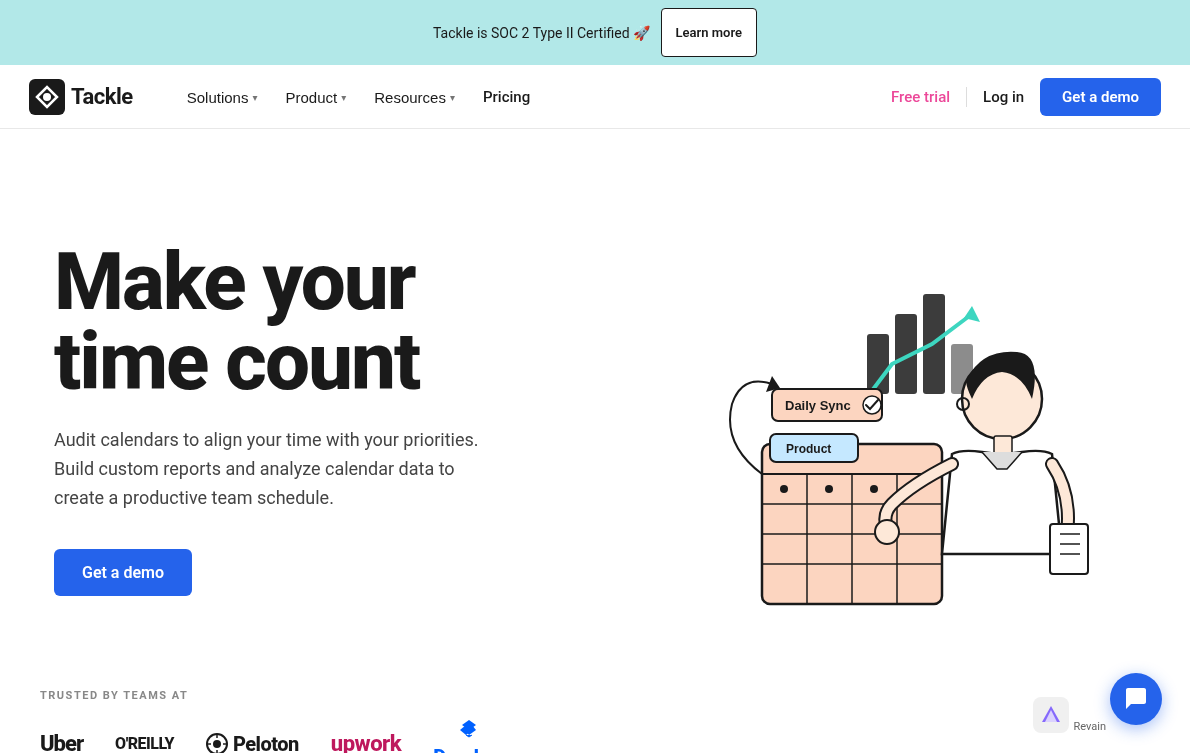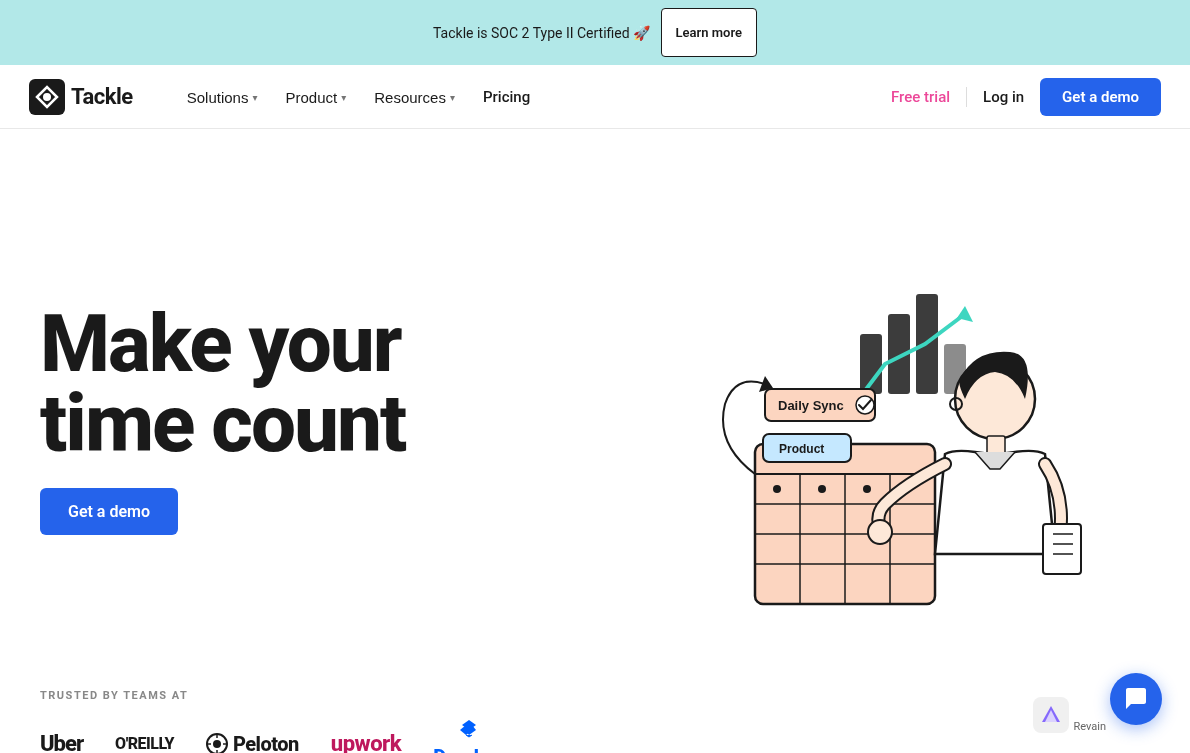--- a/index.html
+++ b/index.html
@@ -129,6 +129,7 @@
     .hero-content {
       flex: 0 0 50%;
       max-width: 520px;
+      margin-left: 14px;
     }
     .hero-title {
       font-size: 80px;

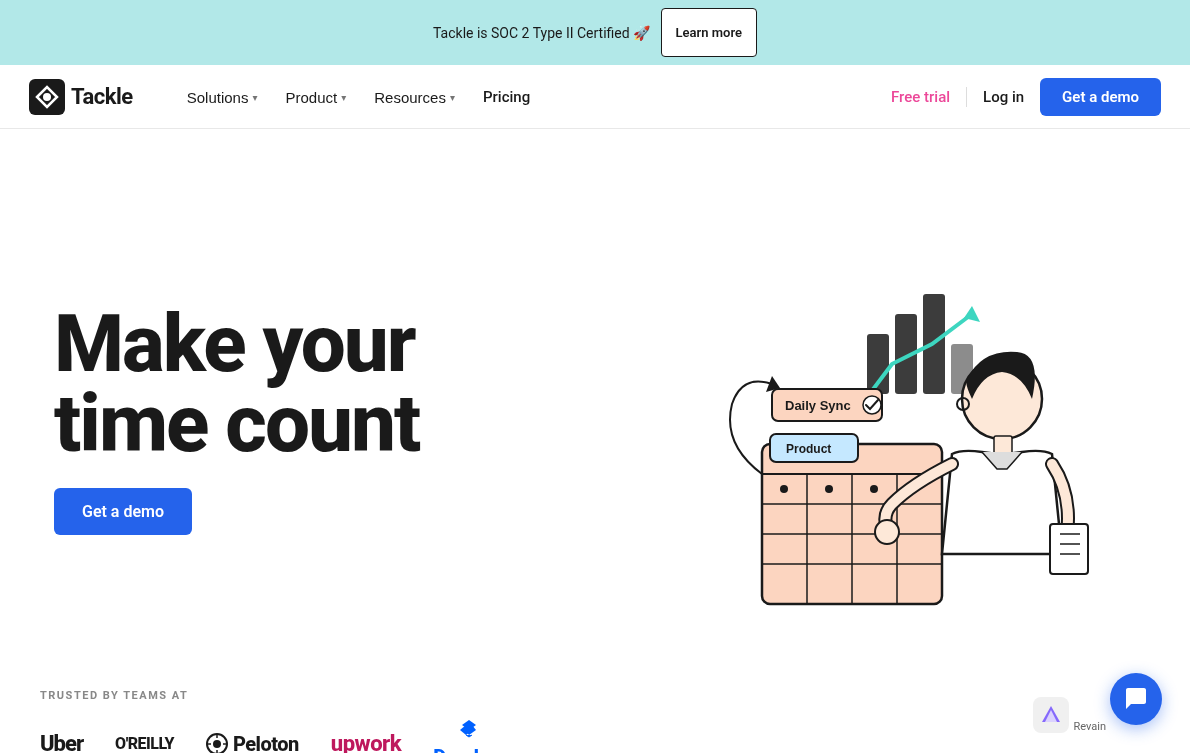--- a/index.html
+++ b/index.html
@@ -288,6 +288,7 @@
       <span>Make your</span><br>
       <span>time count</span>
     </h1>
+    <p class="hero-subtitle">Audit calendars to align your time with your priorities. Build custom reports and analyze calendar data to create a productive team schedule.</p>
     <a class="hero-cta" href="#">Get a demo</a>
   </div>
 

